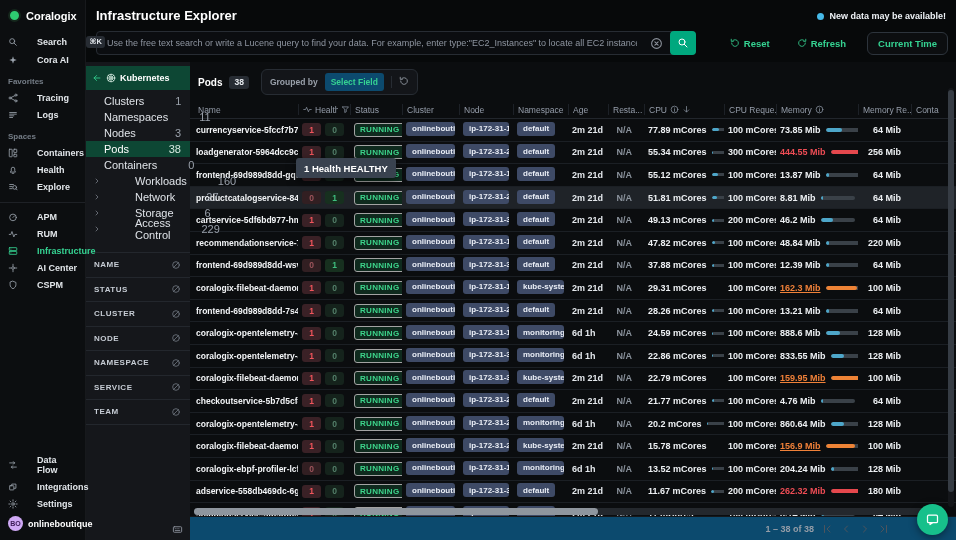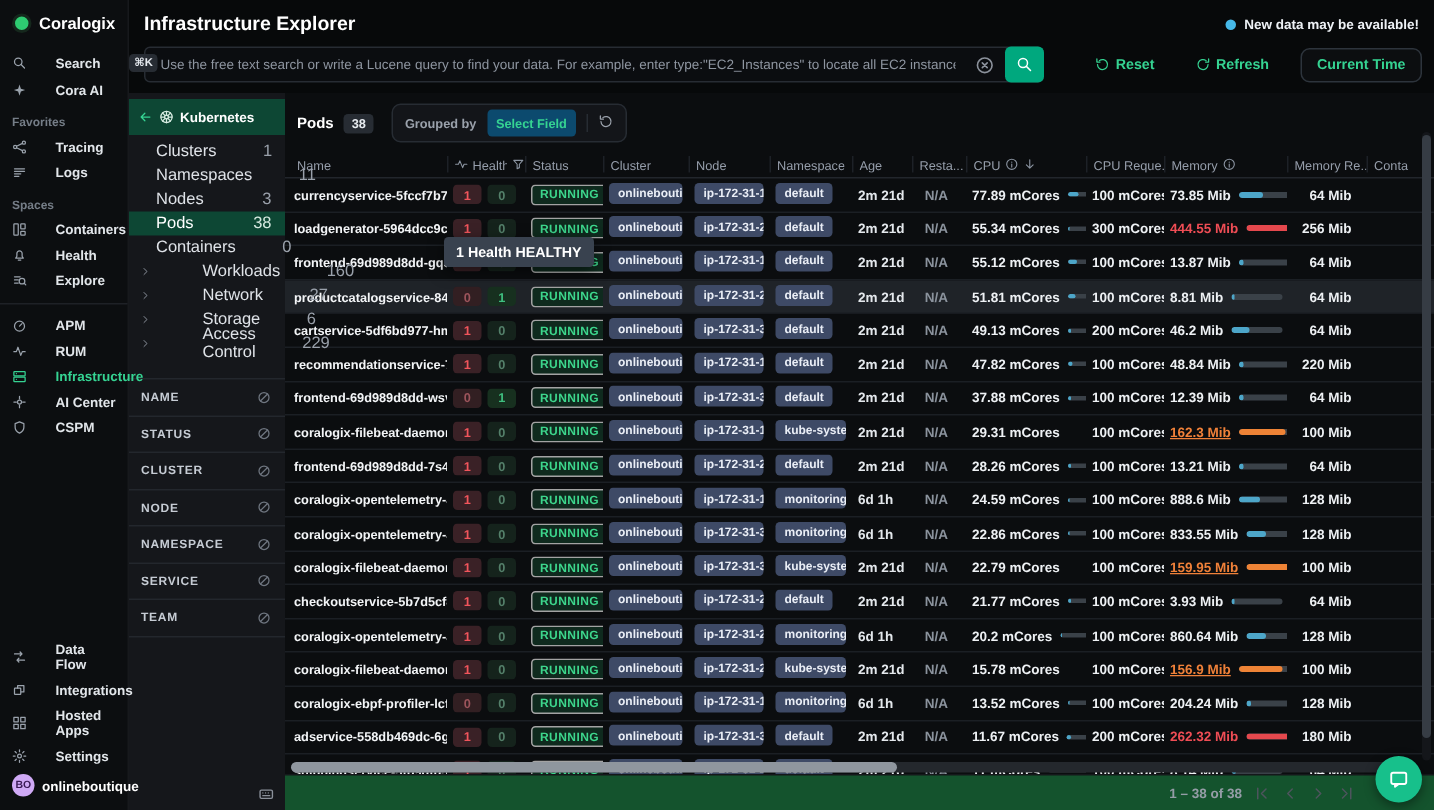--- a/index.html
+++ b/index.html
@@ -914,7 +914,7 @@
     </div>
     <div class="cell cpureq">100 mCores</div>
     <div class="cell flexcell">
-      <span class="val memval">3.93 Mib</span>
+      <span class="val memval">4.76 Mib</span>
       <span class="bar membar">
               <i style="width: 7%; background: rgb(77, 166, 201);"></i>
             </span>

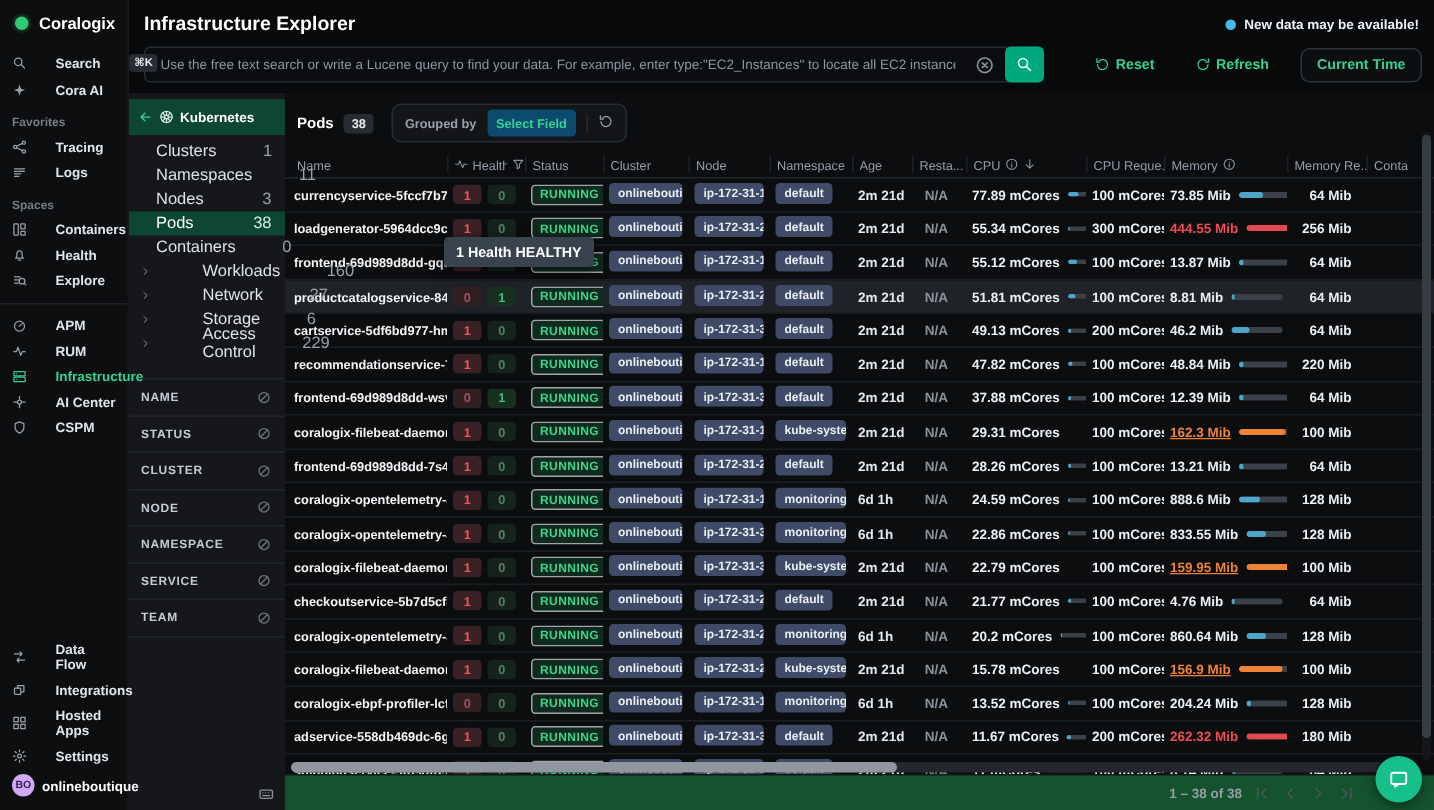--- a/index.html
+++ b/index.html
@@ -264,17 +264,6 @@
           <div class="nitem">
     <span class="ic">
               <svg viewBox="0 0 24 24">
-                <rect x="3" y="3" width="7" height="7"></rect>
-                <rect x="14" y="3" width="7" height="7"></rect>
-                <rect x="3" y="14" width="7" height="7"></rect>
-                <rect x="14" y="14" width="7" height="7"></rect>
-              </svg>
-            </span>
-    <span class="lbl">Hosted Apps</span>
-  </div>
-          <div class="nitem">
-    <span class="ic">
-              <svg viewBox="0 0 24 24">
                 <circle cx="12" cy="12" r="3"></circle>
                 <path d="M12 2v3M12 19v3M2 12h3M19 12h3M4.9 4.9L7 7M17 17l2.1 2.1M19.1 4.9L17 7M7 17l-2.1 2.1"></path>
               </svg>

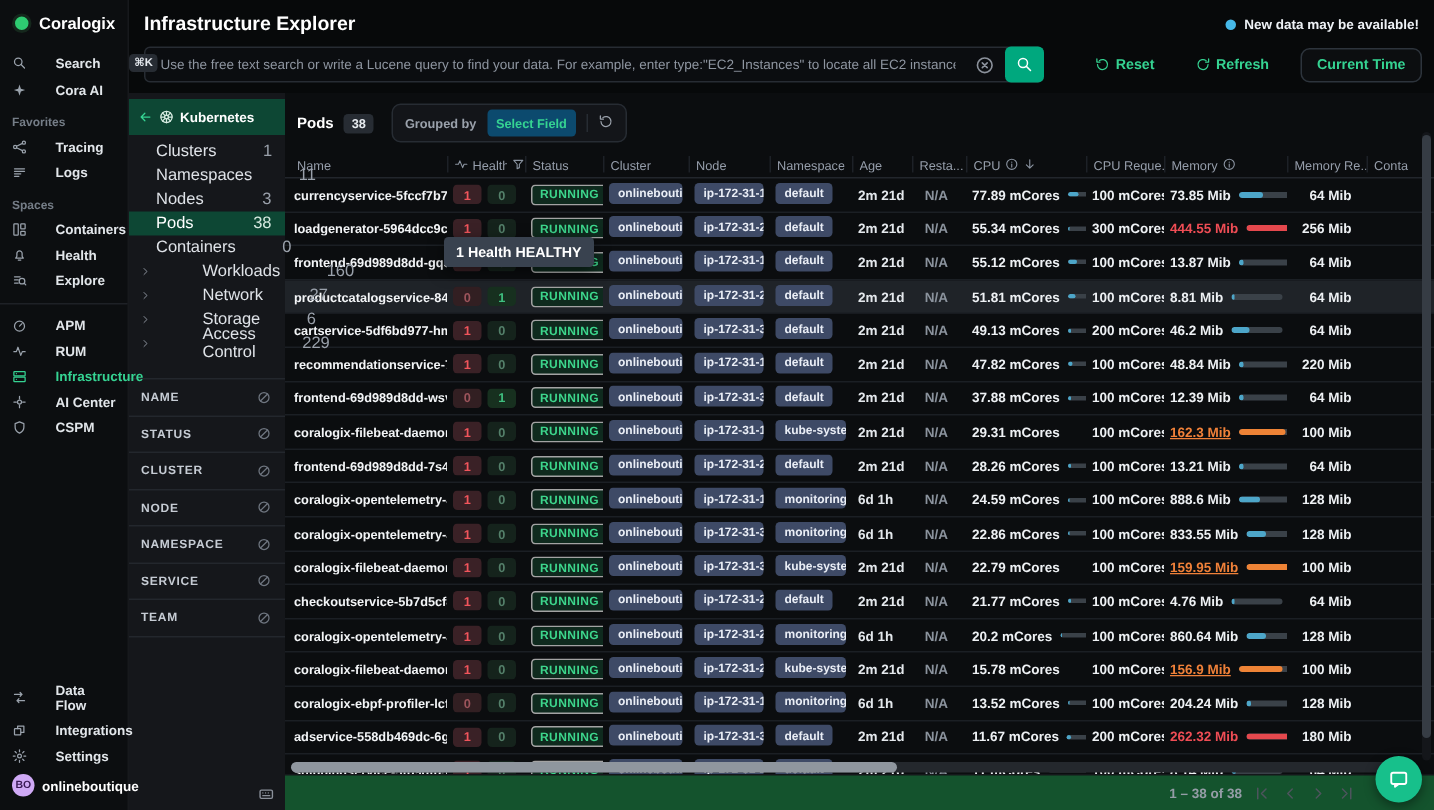--- a/index.html
+++ b/index.html
@@ -99,7 +99,7 @@
   .vscroll i{position:absolute;top:2px;left:0;right:0;height:96%;background:#363c44;border-radius:3px;}
   .hscroll{position:absolute;left:4px;right:14px;bottom:25px;height:7px;background:#24282d;border-radius:4px;cursor:pointer;}
   .hscroll i{display:block;width:54%;height:100%;background:#8f969e;border-radius:4px;}
-  .pager{position:absolute;left:0;right:0;bottom:0;height:23px;display:flex;align-items:center;justify-content:flex-end;gap:7px;padding-right:52px;color:#959da7;font-size:9px;font-weight:700;border-top:1px solid #15181b;background:#14532d;}
+  .pager{position:absolute;left:0;right:0;bottom:0;height:23px;display:flex;align-items:center;justify-content:flex-end;gap:7px;padding-right:66px;color:#959da7;font-size:9px;font-weight:700;border-top:1px solid #15181b;background:#0c4a6e;}
   .pg-btn{width:12px;height:12px;color:#4d545d;cursor:pointer;}
   .chat-btn{position:absolute;right:8px;bottom:5px;width:31px;height:31px;border-radius:50%;background:#17c08b;display:flex;align-items:center;justify-content:center;color:#fff;box-shadow:0 2px 8px rgba(0,0,0,.45);cursor:pointer;z-index:30;}
   .chat-btn .ic{width:15px;height:15px;}

